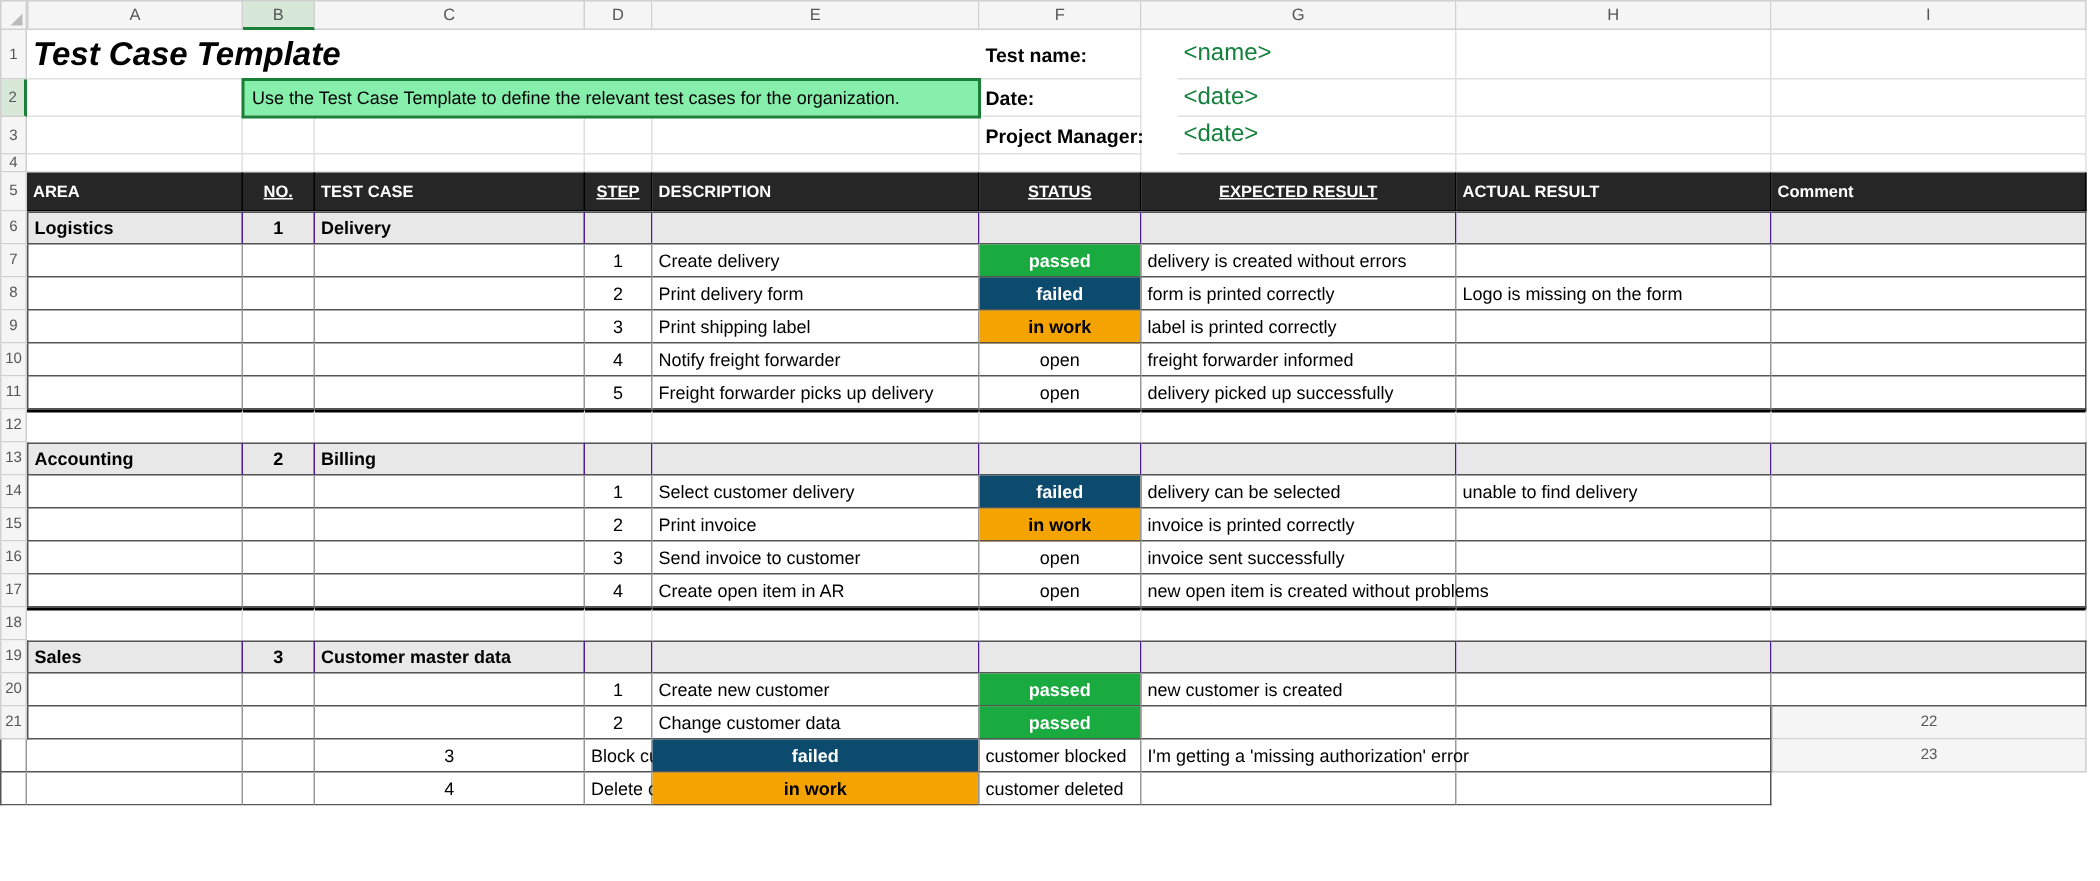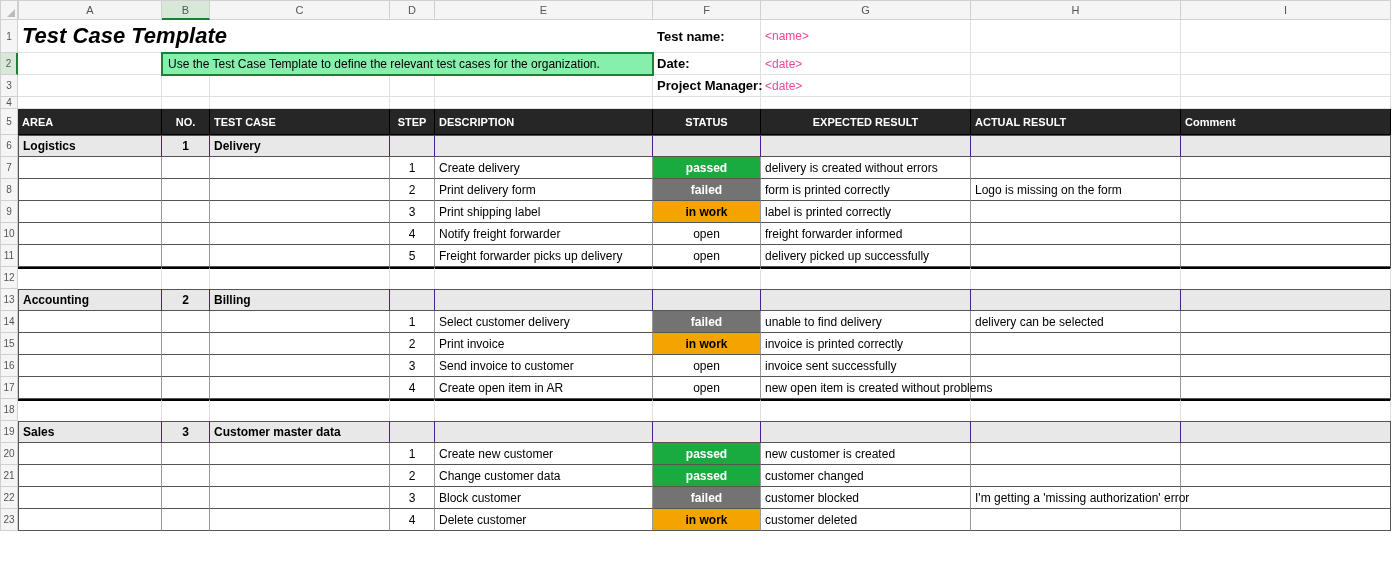--- a/index.html
+++ b/index.html
@@ -79,7 +79,7 @@
     padding-left: 6px;
   }
   .meta-label { font-weight: bold; font-size: 13px; }
-  .meta-val { font-size: 12px; color:#ec4899; }
+  .meta-val { font-size: 16px; color:#15803d;margin-left:24px; }
   .thead {
     background: #262626;
     color: #fff;

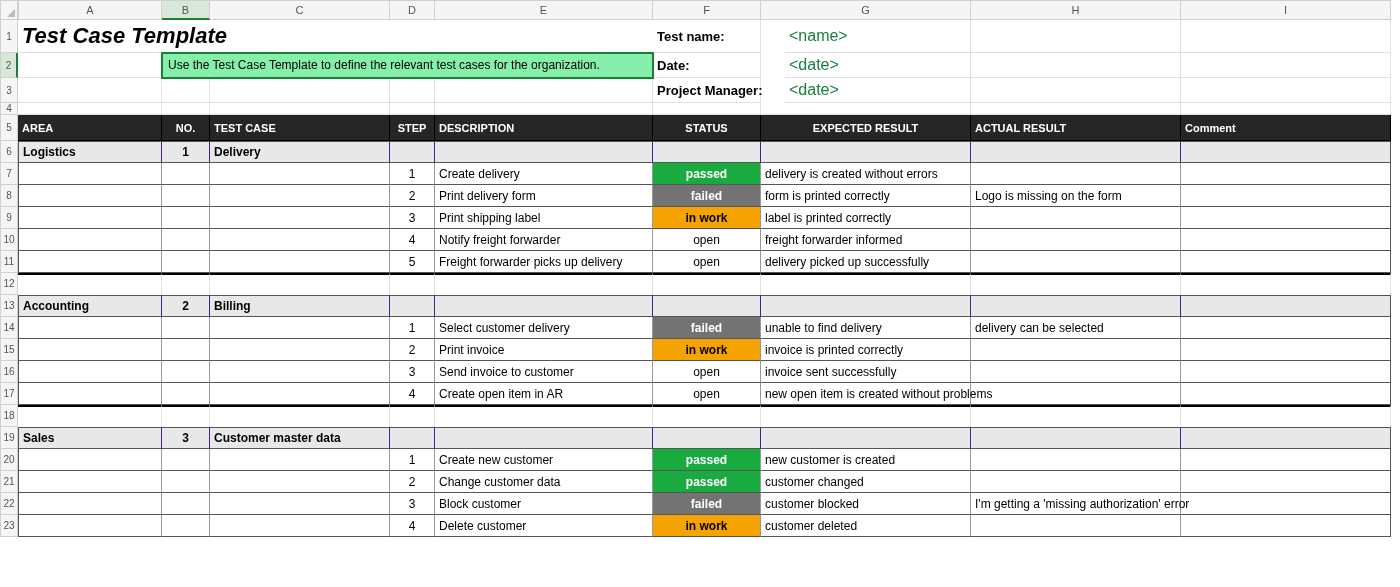--- a/index.html
+++ b/index.html
@@ -91,7 +91,7 @@
     min-height: 26px;
     text-align: center;
   }
-  .thead.center { text-align: center; justify-content: center; }
+  .thead.center { text-align: center; justify-content: center; text-decoration: underline; }
   .group {
     background: #e8e8e8;
     font-weight: bold;

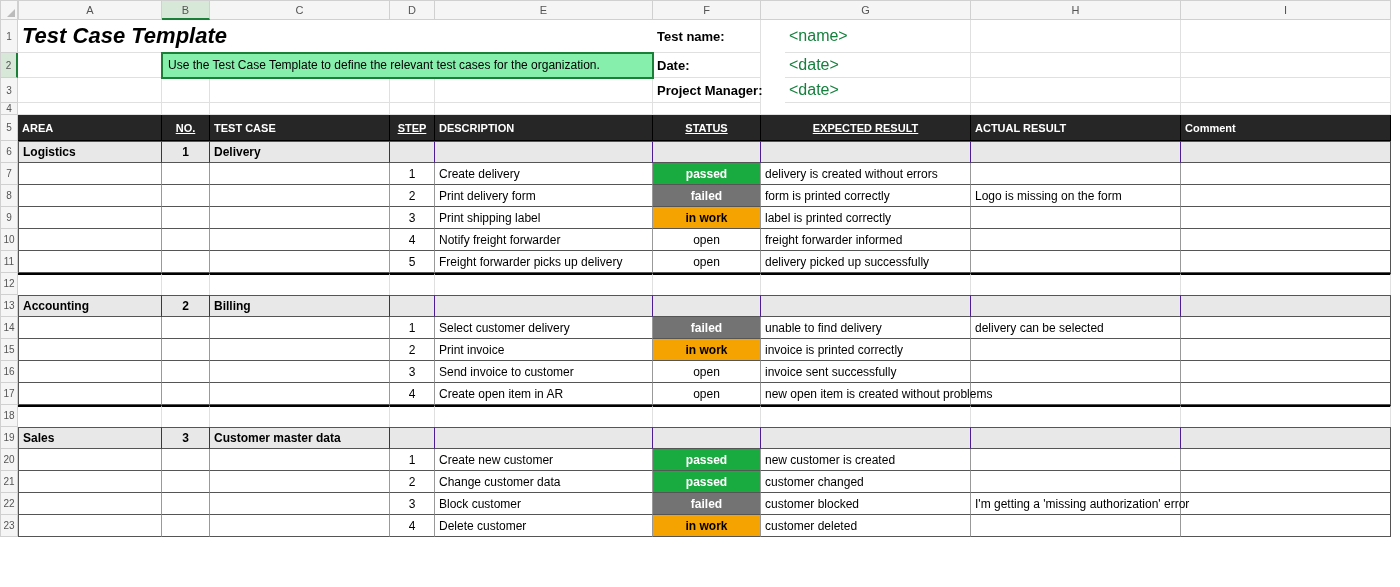--- a/index.html
+++ b/index.html
@@ -114,7 +114,7 @@
   .gap { border-bottom: none; min-height: 22px; }
   .gap.topline { border-top: 2px solid #000; }
   .status-passed { background: #1aab40; color: #fff; font-weight: bold; justify-content: center; }
-  .status-failed { background: #737373; color: #fff; font-weight: bold; justify-content: center; }
+  .status-failed { background: #0c4a6e; color: #fff; font-weight: bold; justify-content: center; }
   .status-inwork { background: #f5a300; color: #000; font-weight: bold; justify-content: center; }
   .status-open   { justify-content: center; }
   

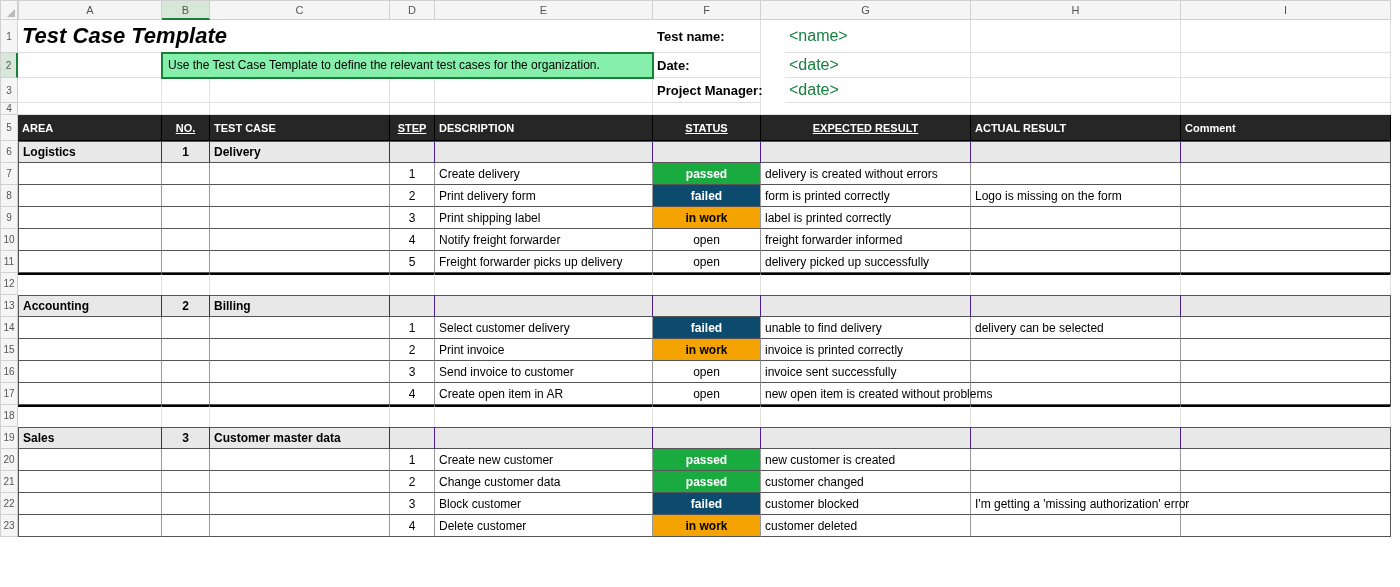--- a/index.html
+++ b/index.html
@@ -268,8 +268,8 @@
     <div class="cell drow center">1</div>
     <div class="cell drow">Select customer delivery</div>
     <div class="cell drow status-failed">failed</div>
+    <div class="cell drow">delivery can be selected</div>
     <div class="cell drow">unable to find delivery</div>
-    <div class="cell drow">delivery can be selected</div>
     <div class="cell drow last" style="border-right:1px solid #555;"></div>
     <div class="rowhdr">15</div>
     <div class="cell drow first"></div>

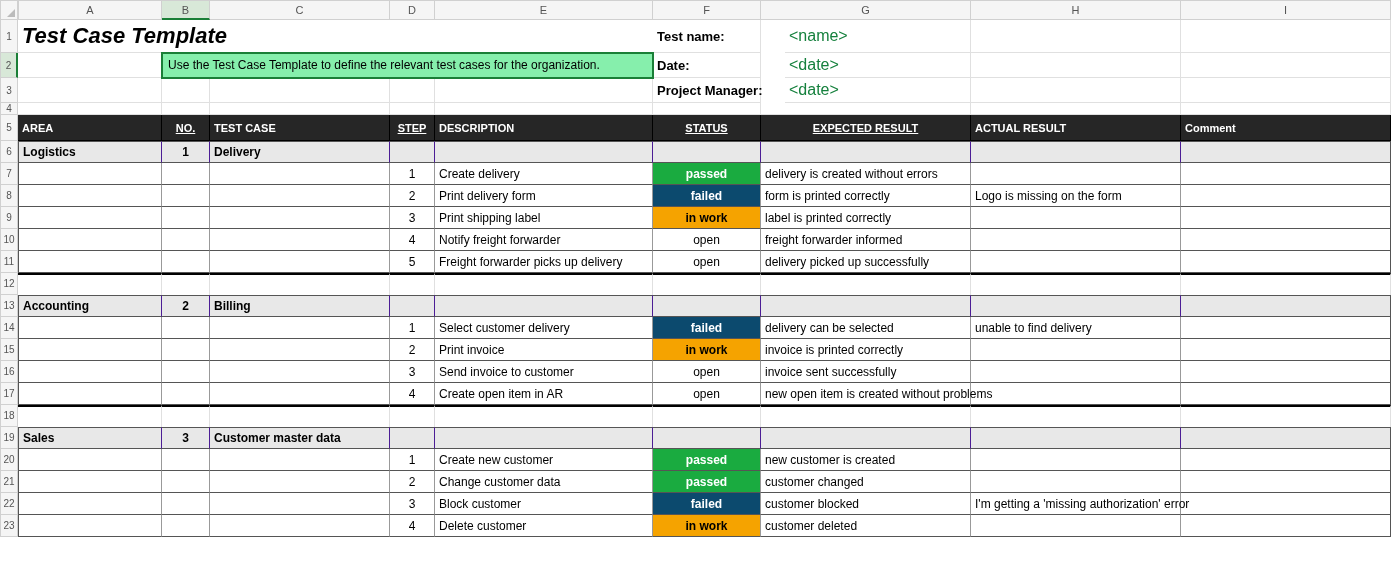--- a/index.html
+++ b/index.html
@@ -338,7 +338,6 @@
     <div class="cell drow center">2</div>
     <div class="cell drow">Change customer data</div>
     <div class="cell drow status-passed">passed</div>
-    <div class="cell drow">customer changed</div>
     <div class="cell drow"></div>
     <div class="cell drow last" style="border-right:1px solid #555;"></div>
     <div class="rowhdr">22</div>

